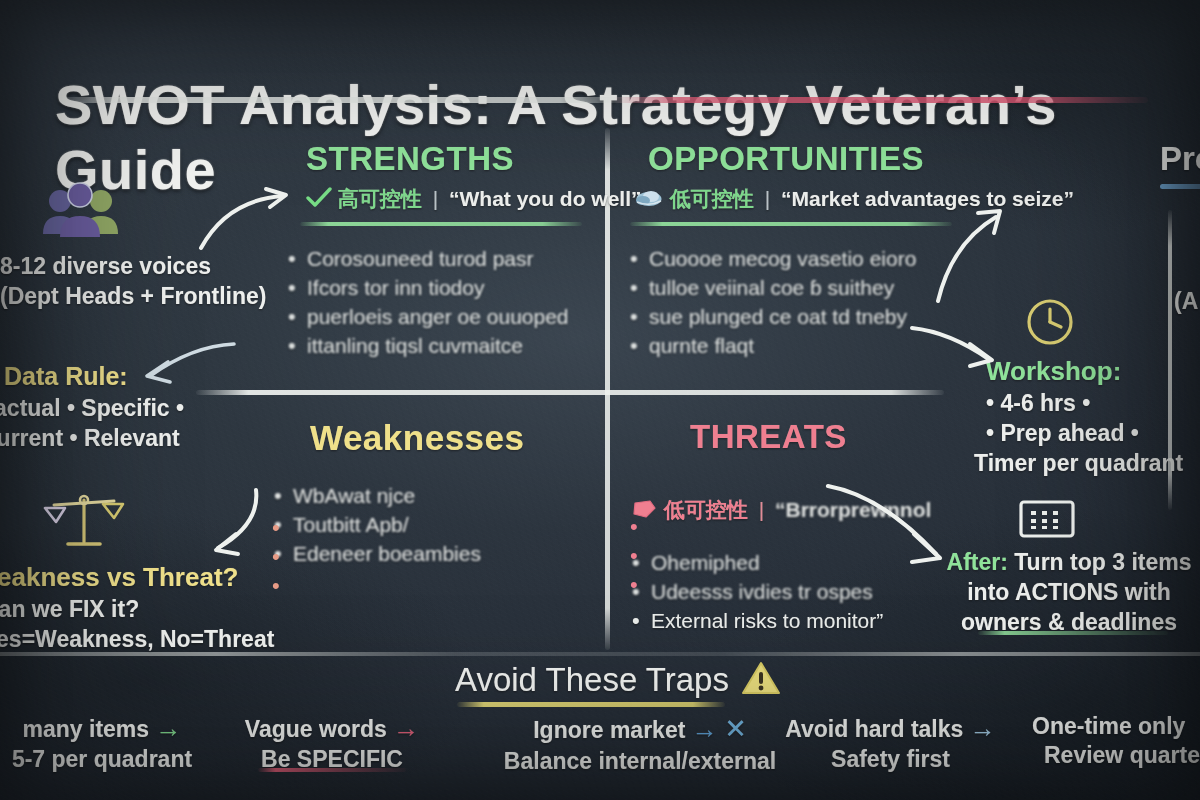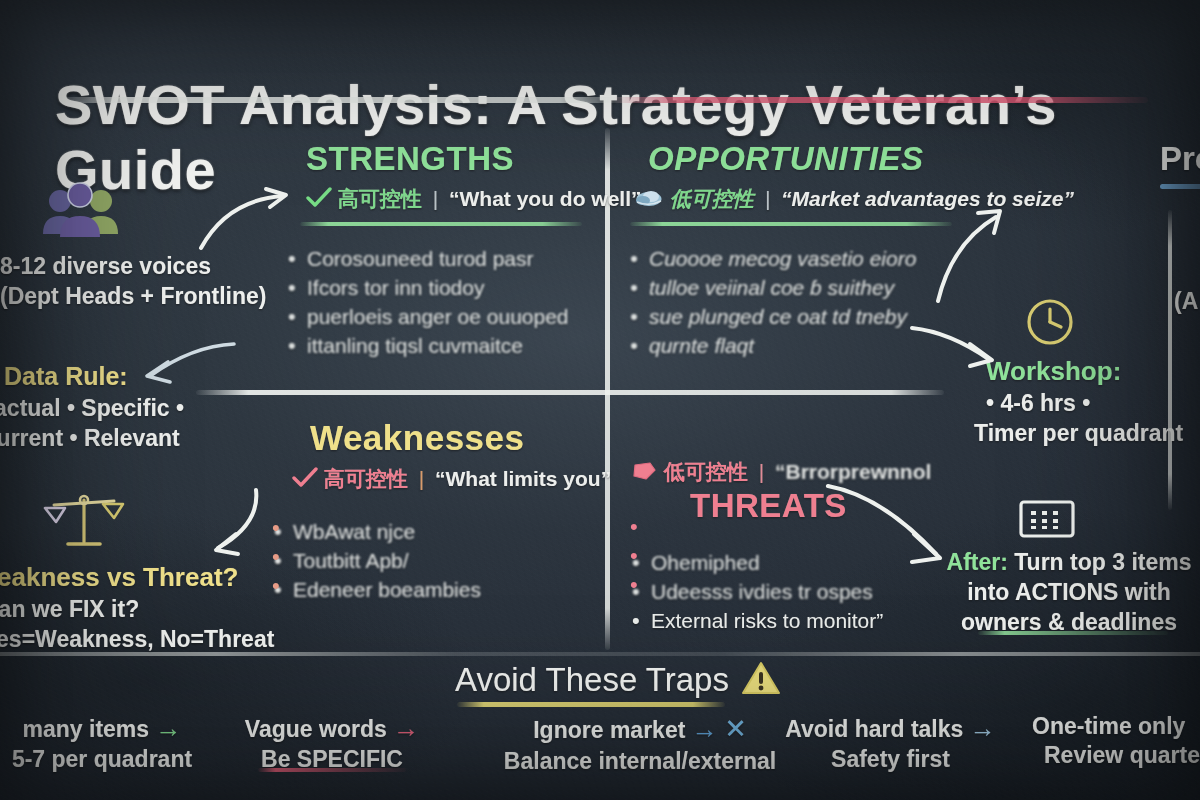--- a/index.html
+++ b/index.html
@@ -129,7 +129,7 @@
     </ul>
   </div>
 
-  <div class="abs" style="left:648px;top:140px;font-style:italic;">
+  <div class="abs" style="left:648px;top:140px;">
     <div class="chalk q-title" style="color:#8fe39a;">OPPORTUNITIES</div>
     <div class="chalk q-sub" style="margin-top:7px;margin-left:-14px;">
       <span class="ico">

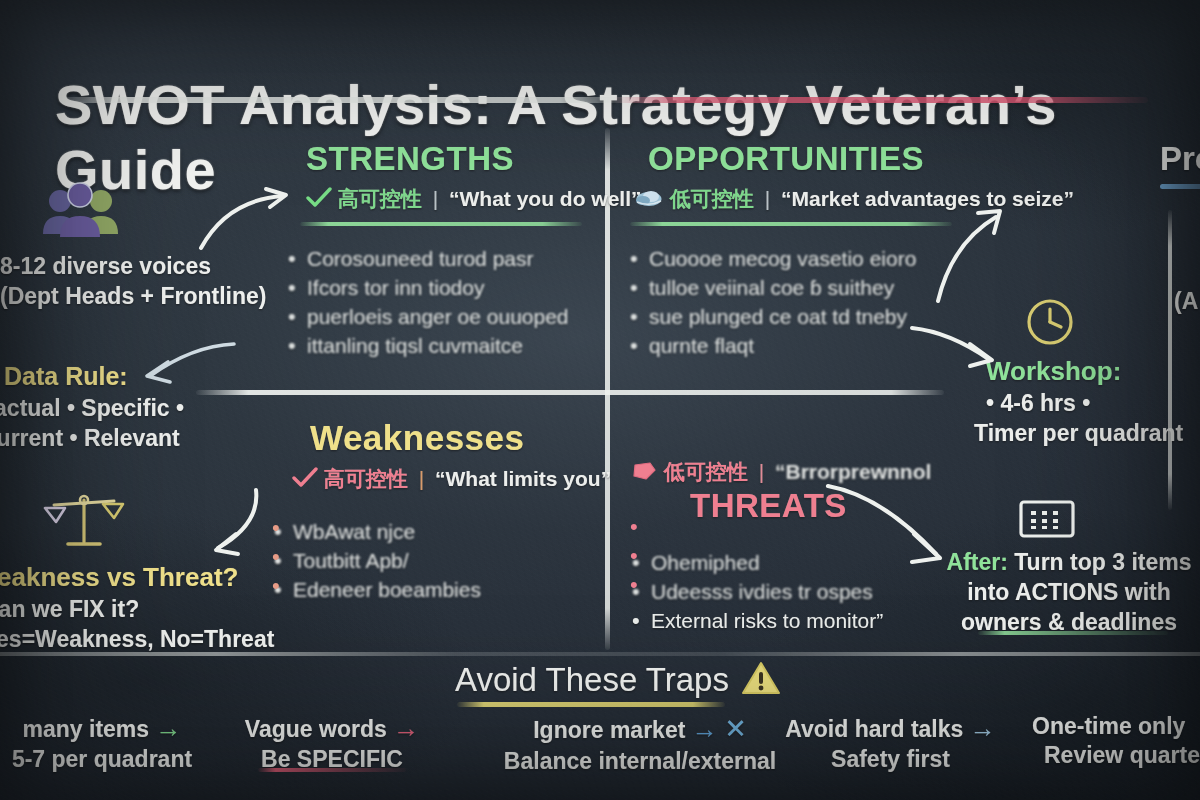--- a/index.html
+++ b/index.html
@@ -274,6 +274,7 @@
     <div class="chalk side-h" style="color:#8fe39a;margin-top:4px;margin-left:18px;font-size:26px;">Workshop:</div>
     <div class="chalk side-t" style="margin-top:2px;margin-left:18px;white-space:nowrap;">
       <div>• 4-6 hrs •</div>
+      <div>• Prep ahead •</div>
       <div style="margin-left:-12px;">Timer per quadrant</div>
     </div>
   </div>

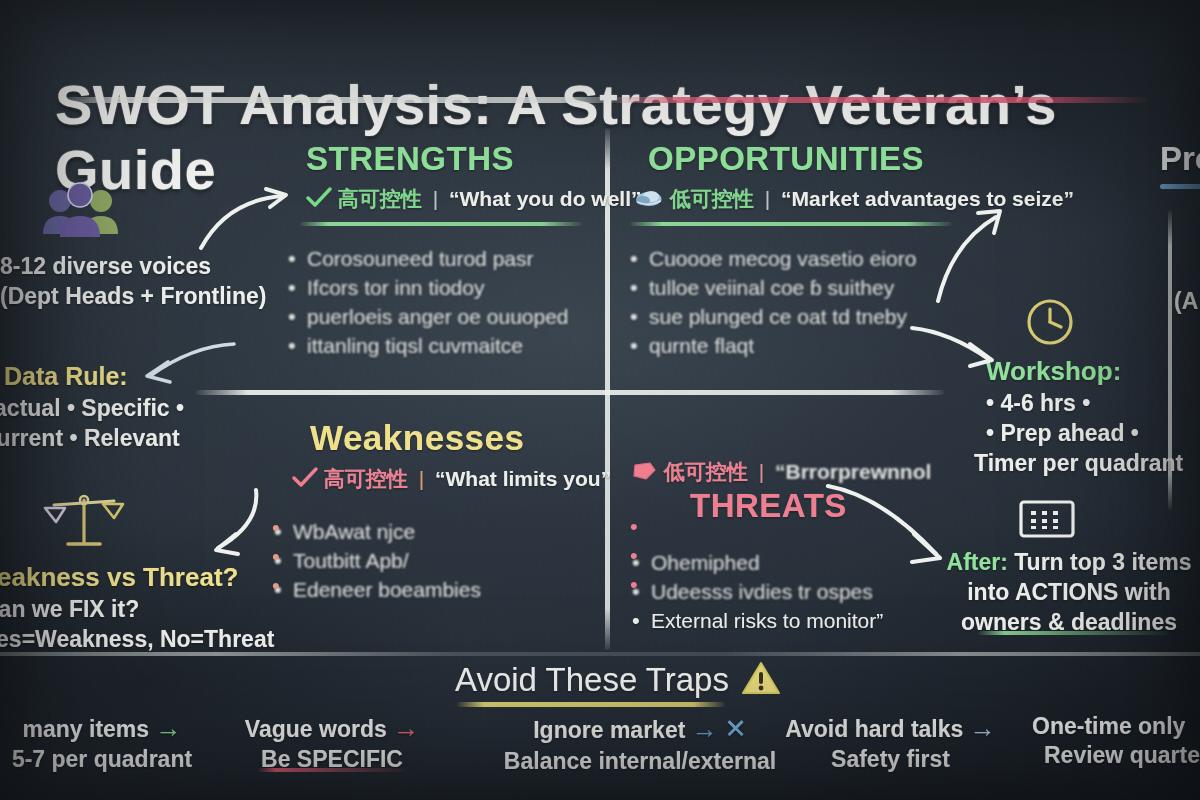--- a/index.html
+++ b/index.html
@@ -155,16 +155,6 @@
 
   <div class="abs" style="left:310px;top:418px;">
     <div class="chalk q-title" style="color:#efe08a;font-size:35px;">Weaknesses</div>
-    <div class="chalk q-sub" style="margin-top:7px;margin-left:-18px;">
-      <span class="ico">
-        <svg width="26" height="22" viewBox="0 0 26 22">
-            <path d="M2 11 L9 18 L24 2" stroke="#ef7f90" stroke-width="3.4" fill="none" stroke-linecap="round" stroke-linejoin="round"></path>
-          </svg>
-      </span>
-      <span class="cn" style="color:#ef7f90;">高可控性</span>
-      <span class="bar" style="color:#d89a6a;">|</span>
-      <span class="quote">“What limits you”</span>
-    </div>
     <ul class="q-list blurry chalk" style="margin-top:24px;margin-left:-40px;">
       <li style="color:#edefed;">WbAwat njce</li>
       <li style="color:#edefed;">Toutbitt Apb/</li>

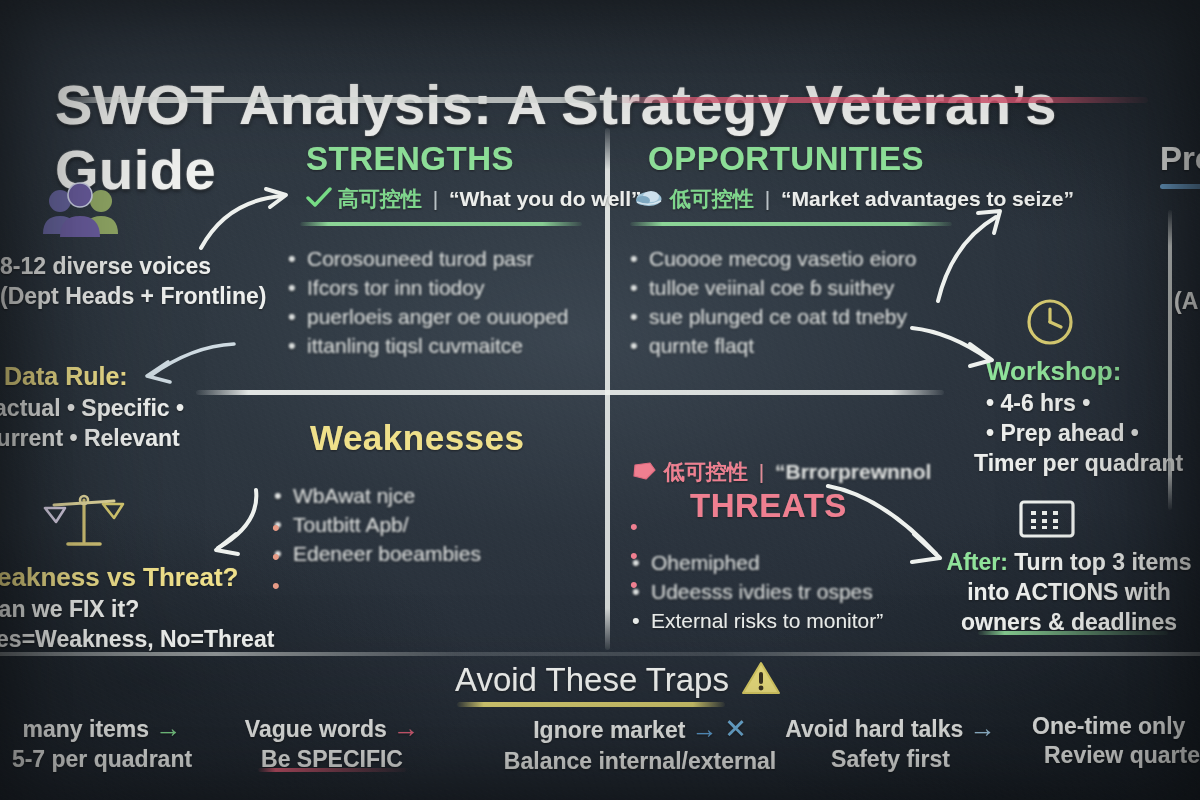--- a/index.html
+++ b/index.html
@@ -168,6 +168,7 @@
   </div>
 
   <div class="abs" style="left:690px;top:418px;">
+    <div class="chalk q-title" style="color:#ef7f90;">THREATS</div>
     <div class="chalk q-sub" style="margin-top:7px;margin-left:-60px;">
       <span class="ico">
         <svg width="28" height="22" viewBox="0 0 28 22">
@@ -178,7 +179,6 @@
       <span class="bar" style="color:#e08a96;">|</span>
       <span class="quote blurry" style="display:inline-block;">“Brrorprewnnol</span>
     </div>
-    <div class="chalk q-title" style="color:#ef7f90;">THREATS</div>
     <ul class="q-list chalk" style="margin-top:24px;margin-left:-62px;">
       <li class="blurry">Ohemiphed</li>
       <li class="blurry">Udeesss ivdies tr ospes</li>

